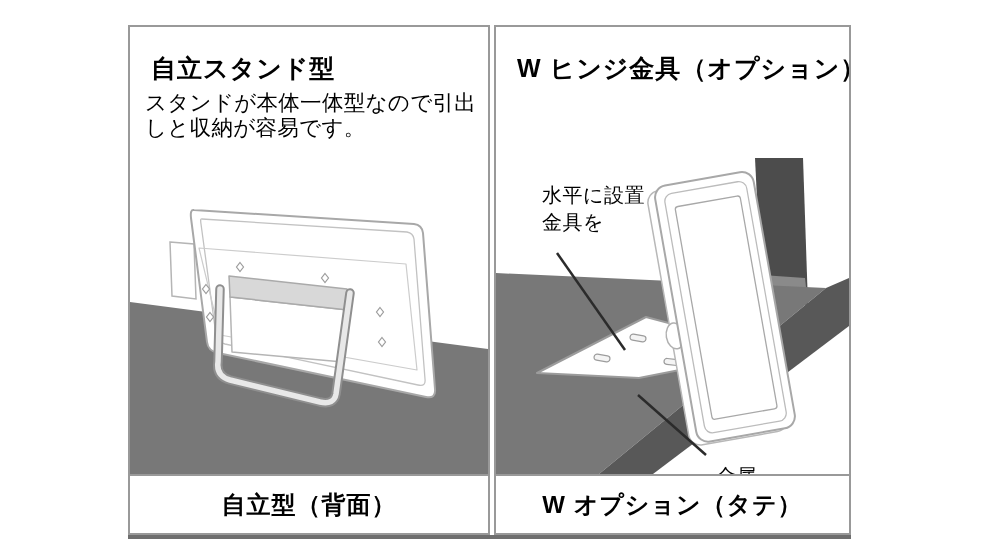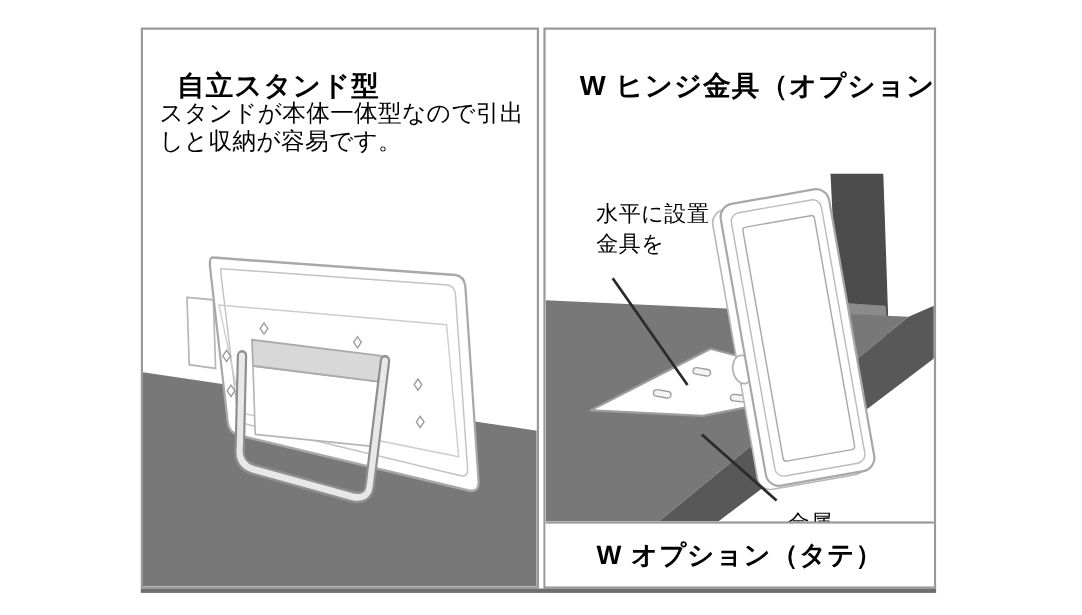--- a/index.html
+++ b/index.html
@@ -17,7 +17,7 @@
   .content{position:relative;flex:1 1 auto;overflow:hidden;}
   .illust{position:absolute;left:0;top:0;width:100%;height:100%;display:block;}
   .title{
-    position:absolute;left:17px;top:22px;margin:14px;
+    position:absolute;left:17px;top:22px;margin:4px;
     font-size:25px;font-weight:bold;letter-spacing:1px;line-height:30px;white-space:nowrap;
   }
   .desc{

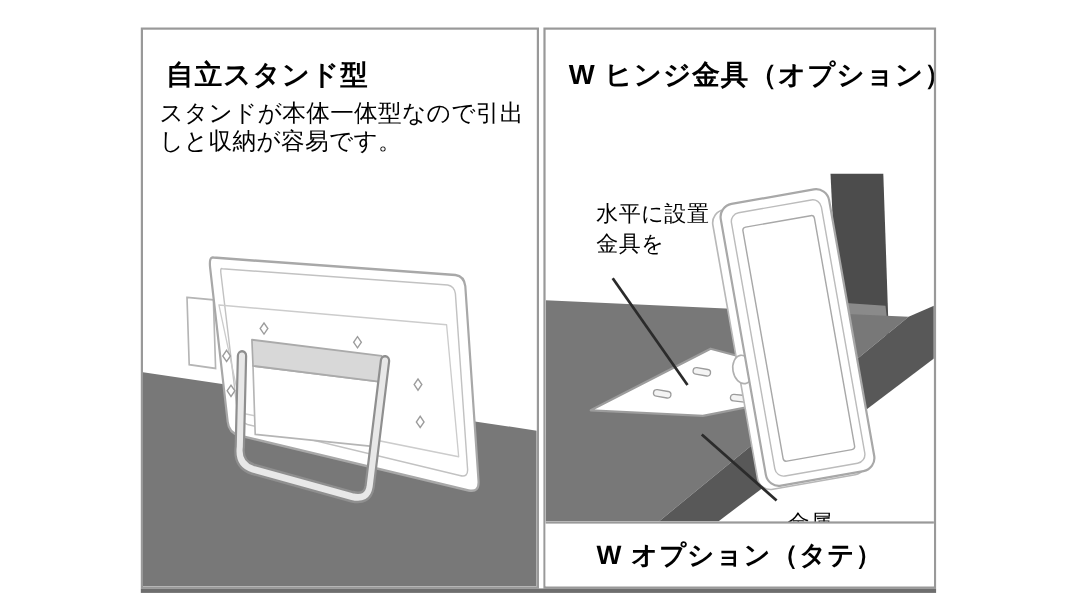--- a/index.html
+++ b/index.html
@@ -76,6 +76,9 @@
       <h2 class="title">自立スタンド型</h2>
       <p class="desc">スタンドが本体一体型なので引出しと収納が容易です。</p>
     </div>
+    <div class="caption">
+      <span>自立型（背面）</span>
+    </div>
   </section>
 
   <section class="panel panel-right">

